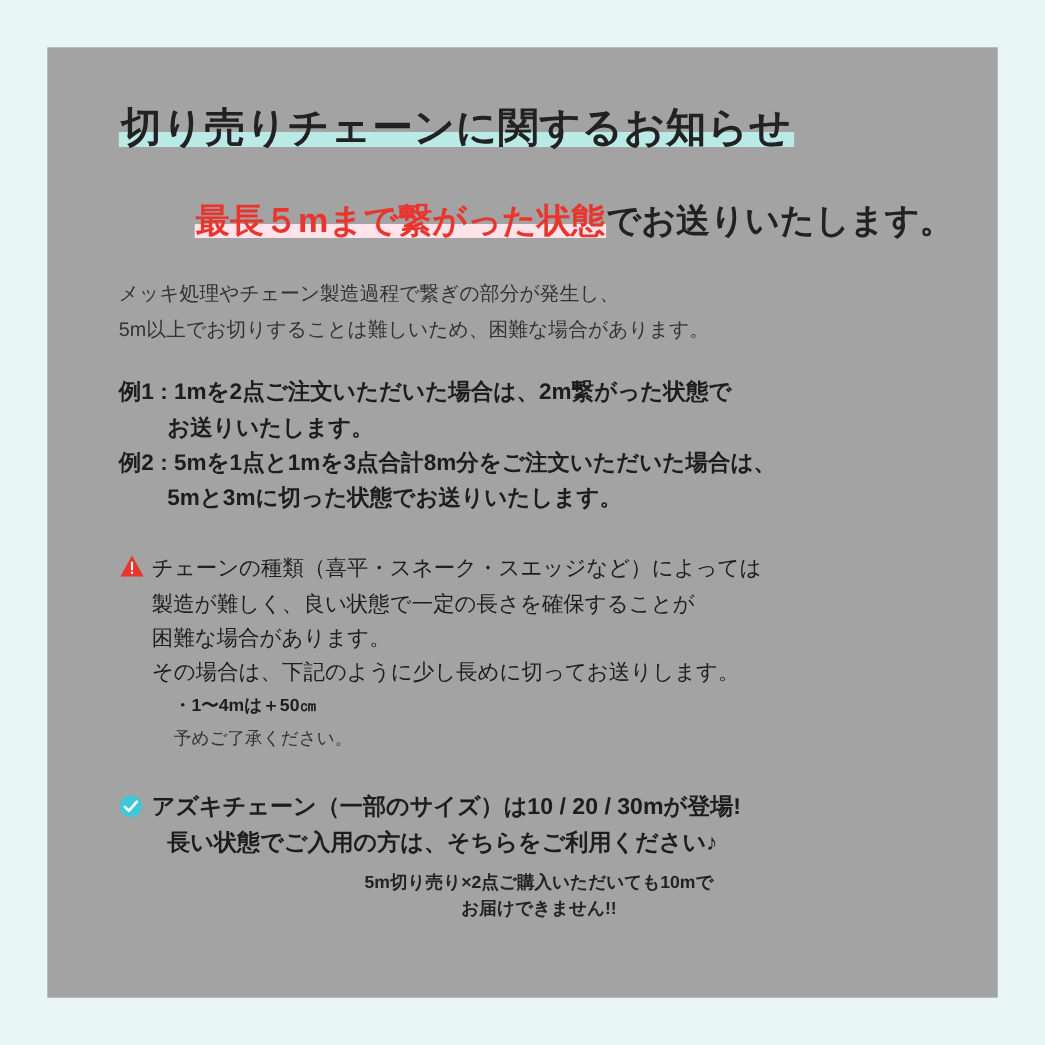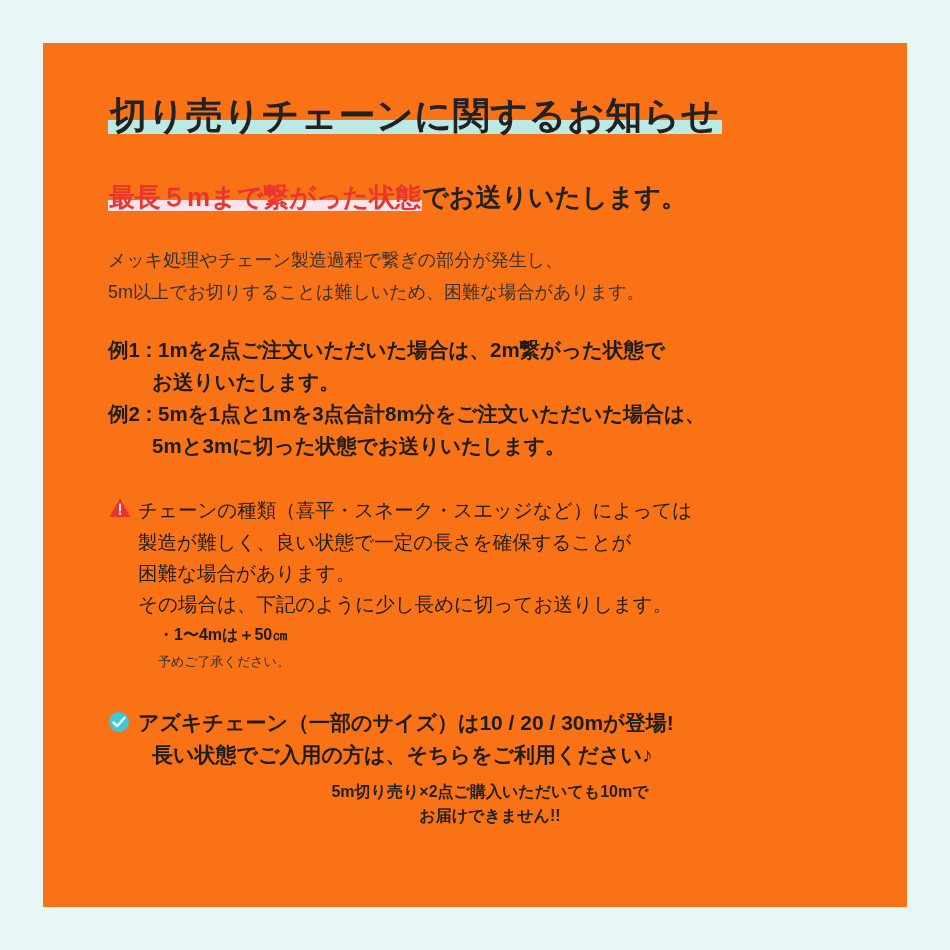--- a/index.html
+++ b/index.html
@@ -19,7 +19,7 @@
     top: 43px;
     width: 864px;
     height: 864px;
-    background: #f97316;
+    background: #a3a3a3;
     box-sizing: border-box;
   }
   .inner {

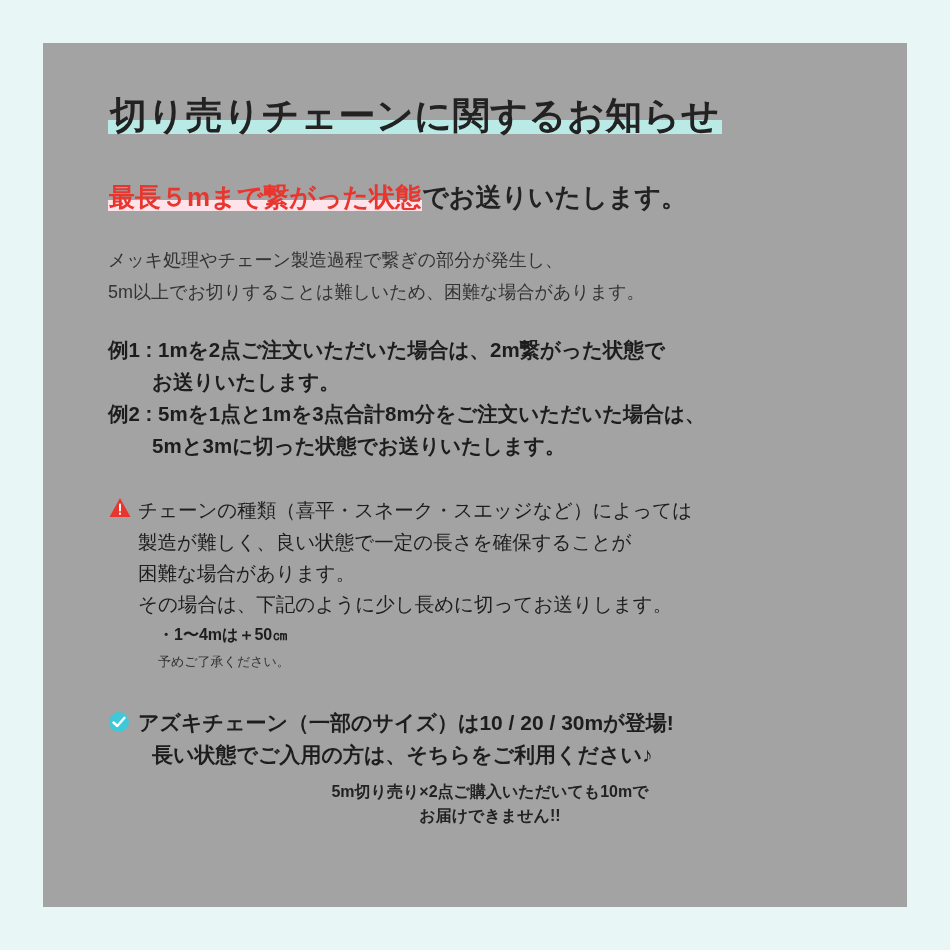--- a/index.html
+++ b/index.html
@@ -51,11 +51,12 @@
   
   .lead {
     margin-top: 38px;
-    font-size: 26px;
+    font-size: 31px;
     font-weight: bold;
     color: #222222;
     line-height: 1.4;
     white-space: nowrap;
+    text-align: right;
   }
   .lead .hl {
     color: #e8352e;

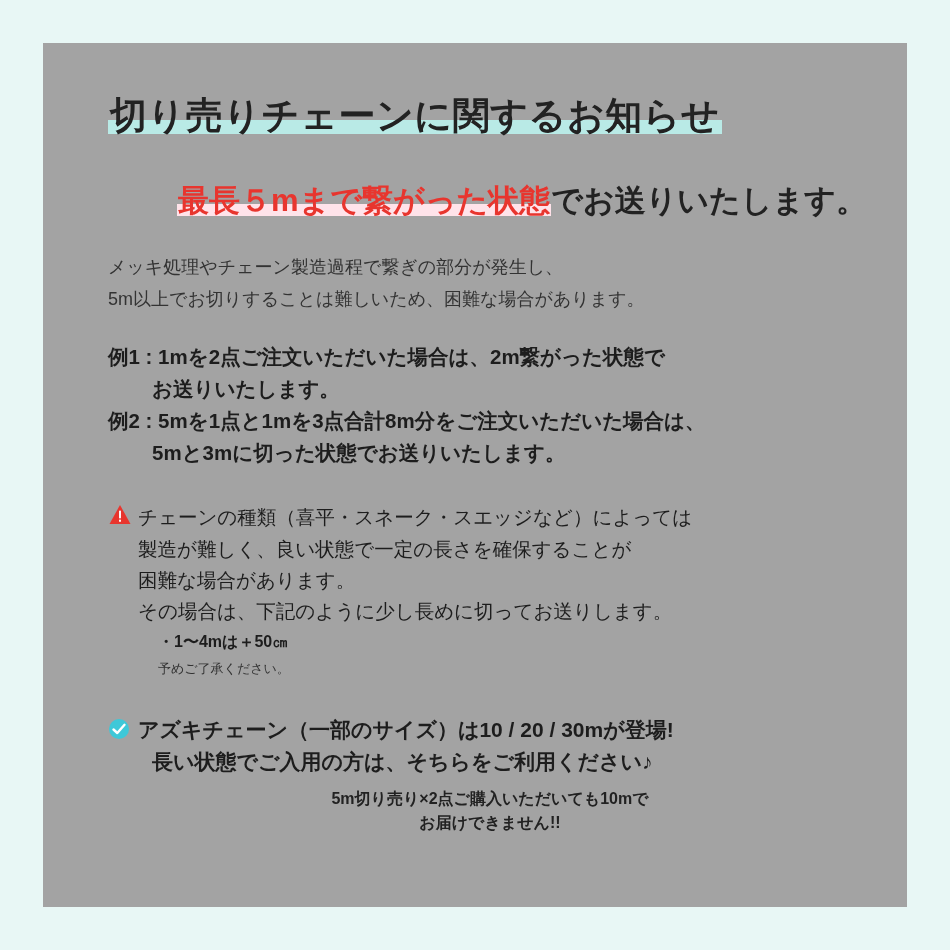--- a/index.html
+++ b/index.html
@@ -115,7 +115,7 @@
   }
   .small-note {
     display: block;
-    font-size: 13px;
+    font-size: 16px;
     font-weight: normal;
     margin-top: 4px;
     padding-left: 20px;

